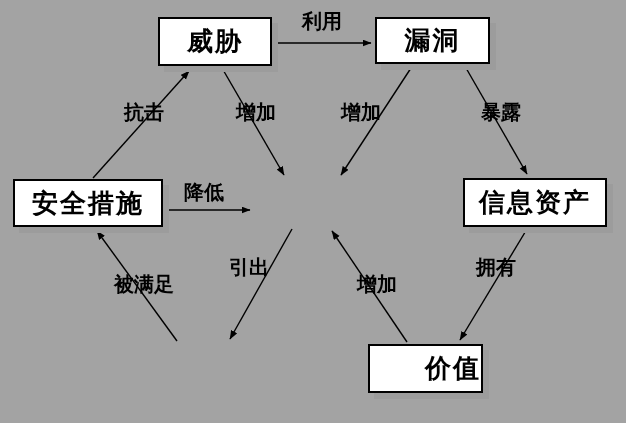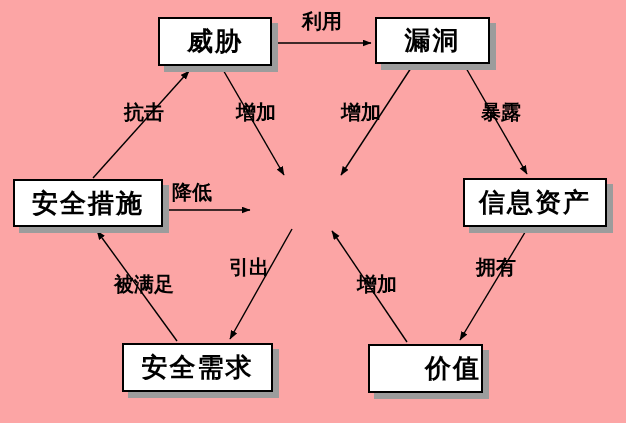--- a/index.html
+++ b/index.html
@@ -12,7 +12,7 @@
     position: relative;
     width: 626px;
     height: 423px;
-    background: #fca5a5;
+    background: #a3a3a3;
     overflow: hidden;
   }
   .edges-svg {

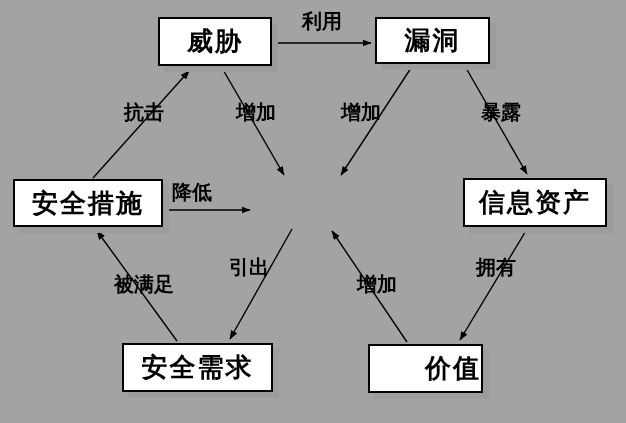--- a/index.html
+++ b/index.html
@@ -106,7 +106,7 @@
   <div class="edge-label" style="left:256px; top:112px;">增加</div>
   <div class="edge-label" style="left:361px; top:112px;">增加</div>
   <div class="edge-label" style="left:501px; top:112px;">暴露</div>
-  <div class="edge-label" style="left:186px; top:192px;padding-left:12px;">降低</div>
+  <div class="edge-label" style="left:198px; top:192px;padding-left:12px;">降低</div>
   <div class="edge-label" style="left:249px; top:267px;">引出</div>
   <div class="edge-label" style="left:144px; top:284px;">被满足</div>
   <div class="edge-label" style="left:377px; top:284px;">增加</div>

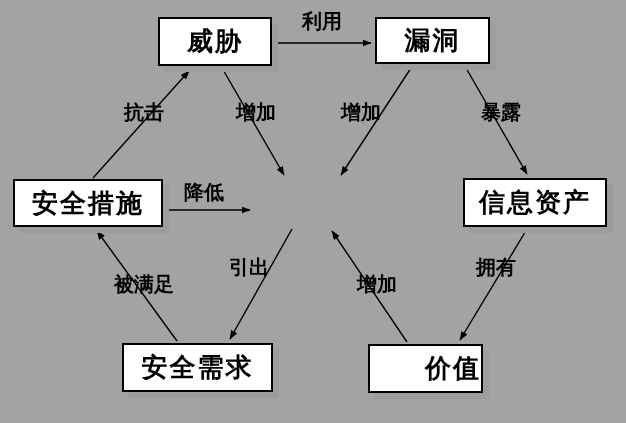--- a/index.html
+++ b/index.html
@@ -93,9 +93,6 @@
     <span>信息资产</span>
   </div>
 
-  <div class="node" style="left:122px; top:343px; width:151px; height:49px;">
-    <span>安全需求</span>
-  </div>
 
   <div class="node" style="left:368px; top:344px; width:115px; height:49px;justify-content:flex-end;">
     <span>价值</span>

